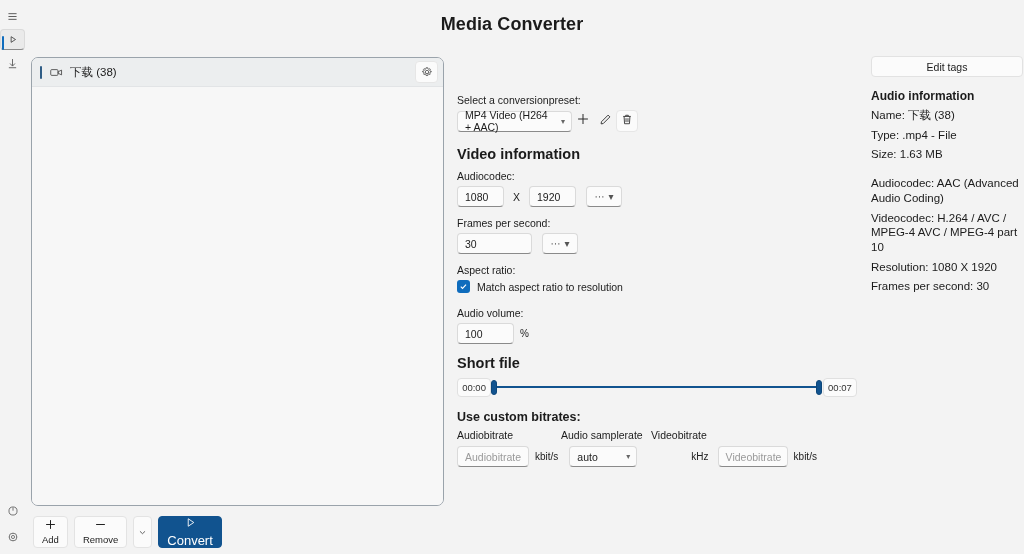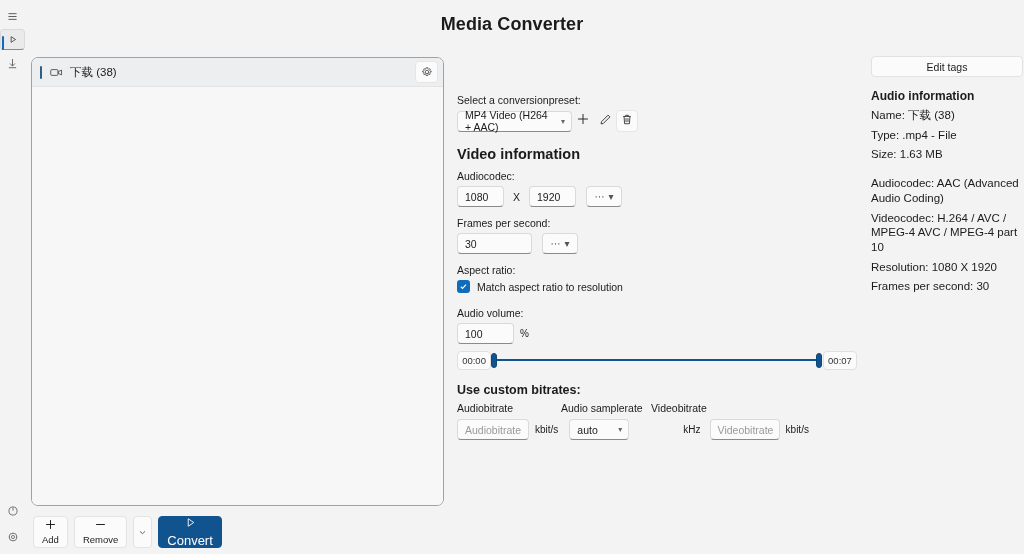--- a/index.html
+++ b/index.html
@@ -343,6 +343,7 @@
       <span class="unit">%</span>
     </div>
 
+    <div class="sec-h" style="margin-top:11px;">Short file</div>
 
     <div class="slider-row" style="margin-top:5px;">
       <div class="time-box">

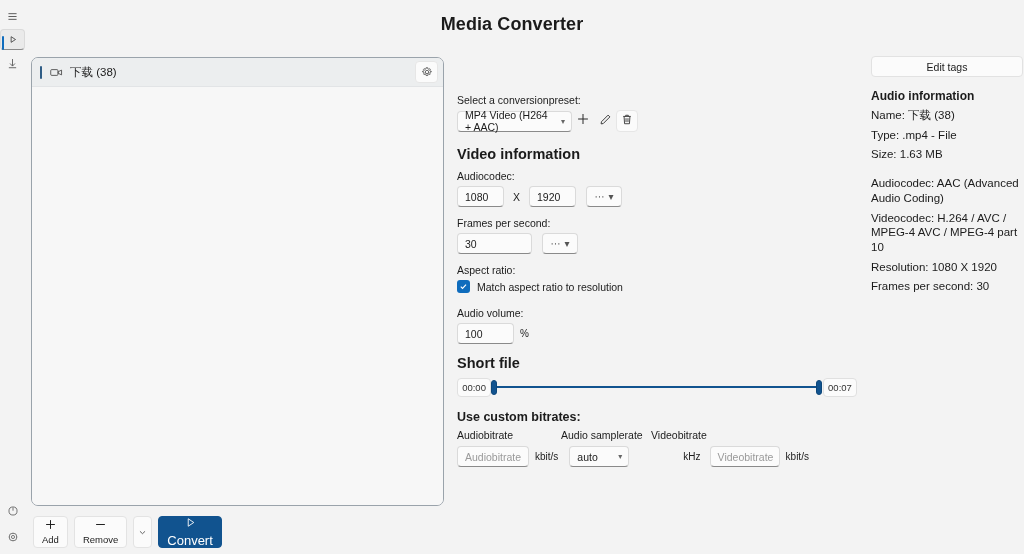--- a/index.html
+++ b/index.html
@@ -371,7 +371,7 @@
         <span>Audiobitrate</span>
       </div>
       <span class="unit" style="margin-right:11px;">kbit/s</span>
-      <div class="sel" style="width:60px;text-align:center;">
+      <div class="sel" style="width:68px;text-align:center;">
         <span>auto</span>
         <span class="chev">▾</span>
       </div>

